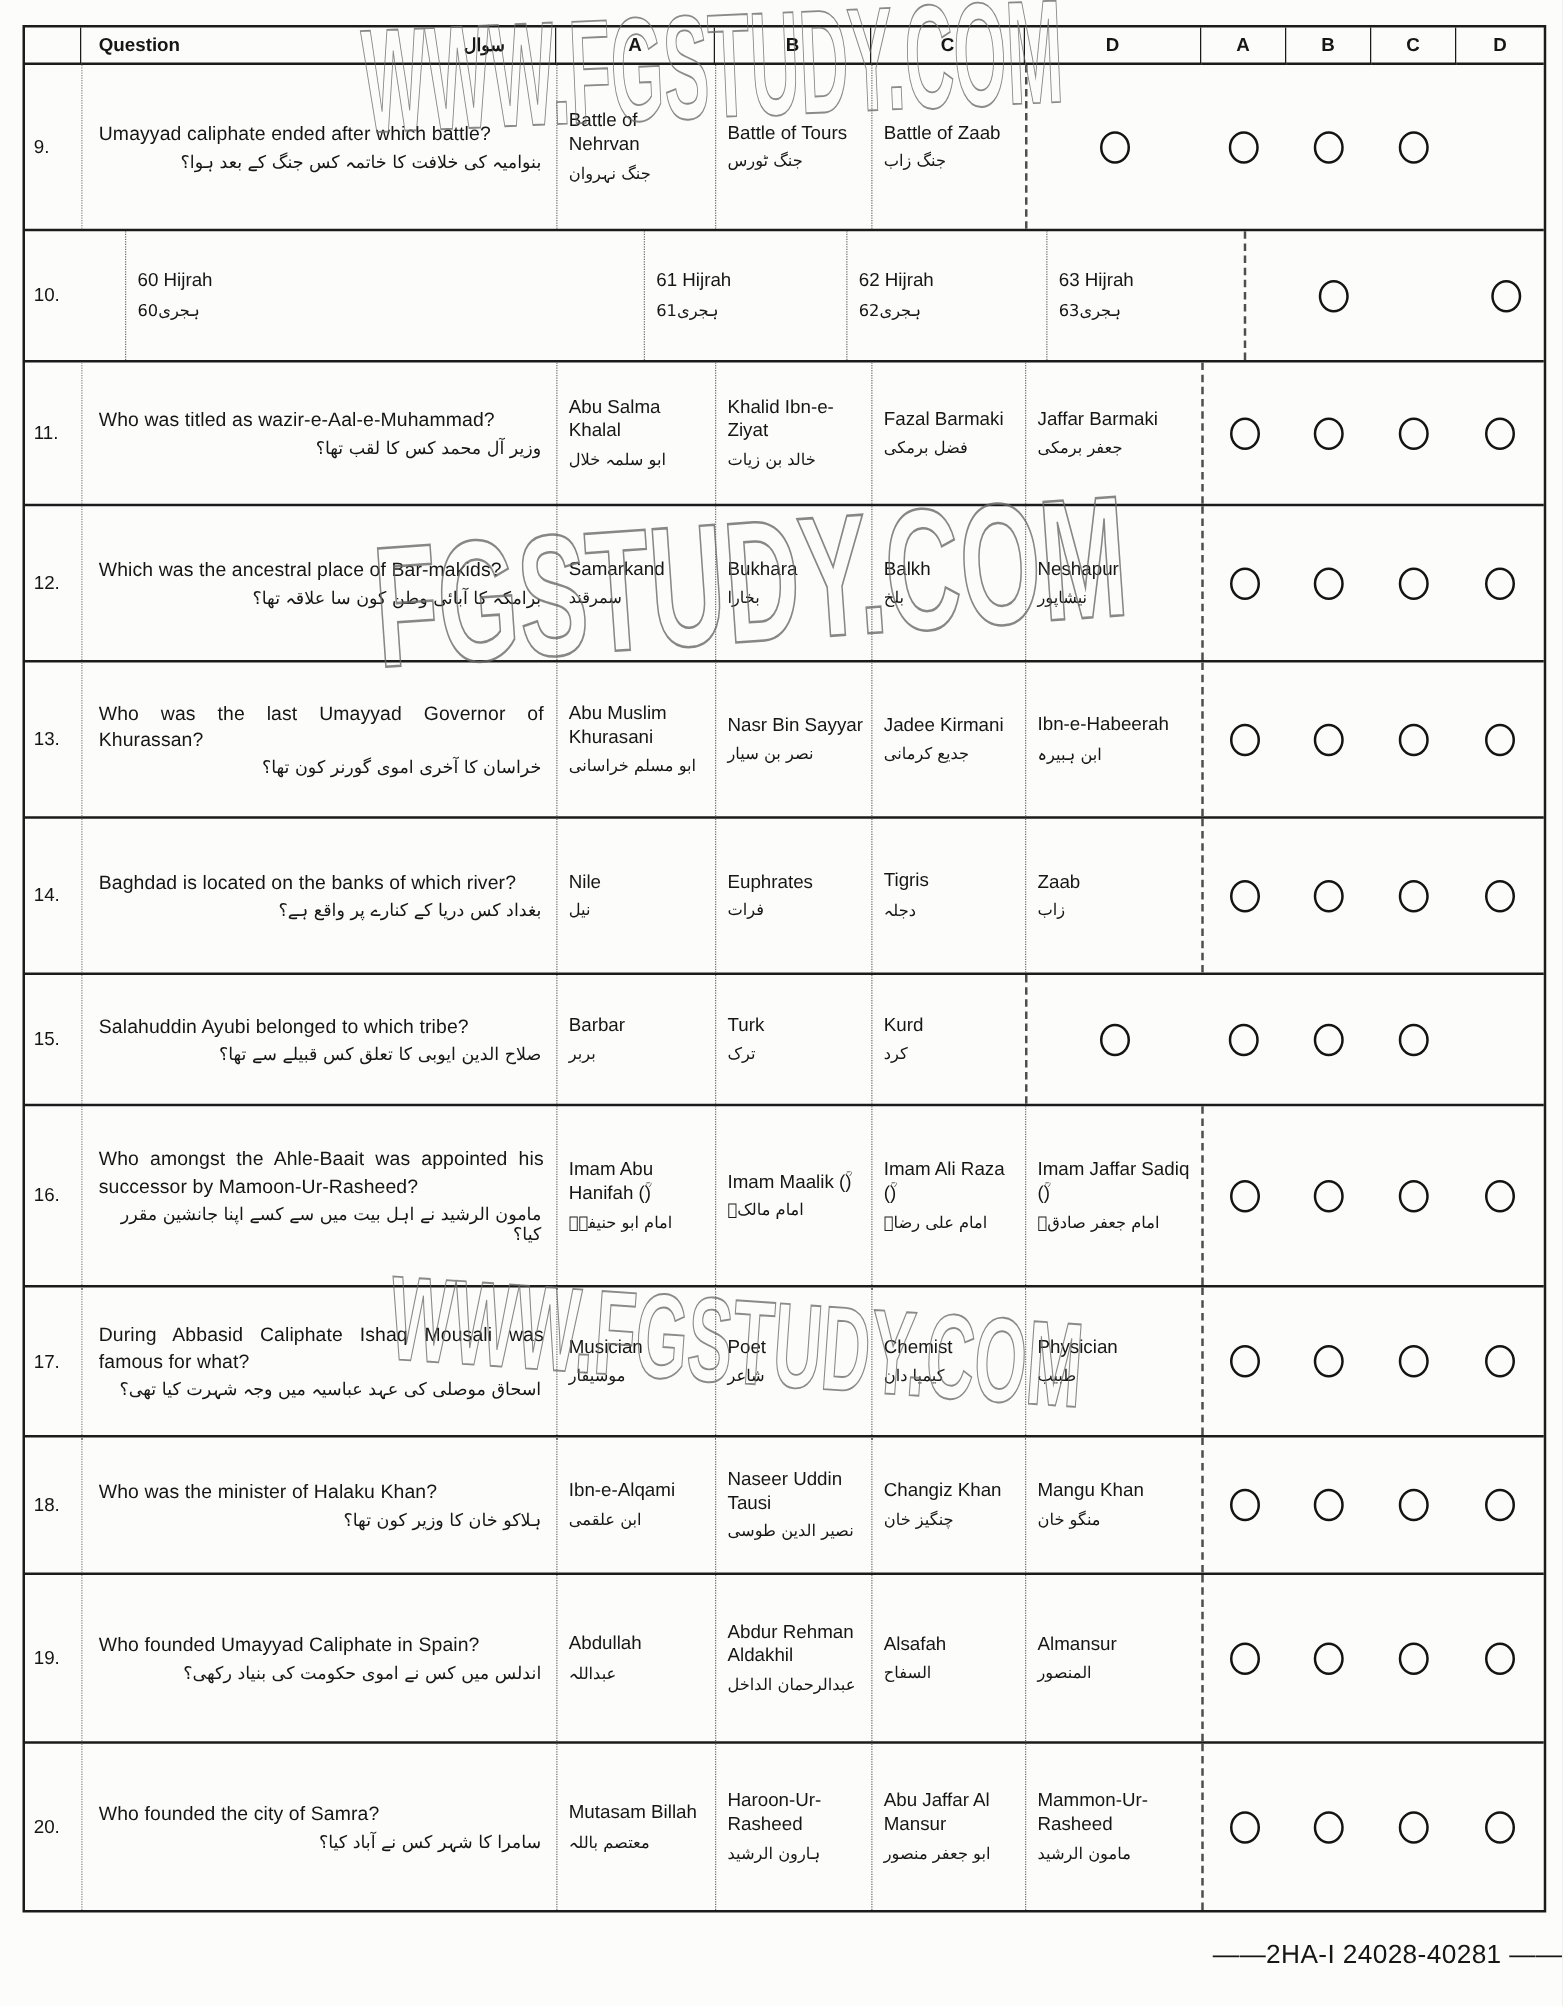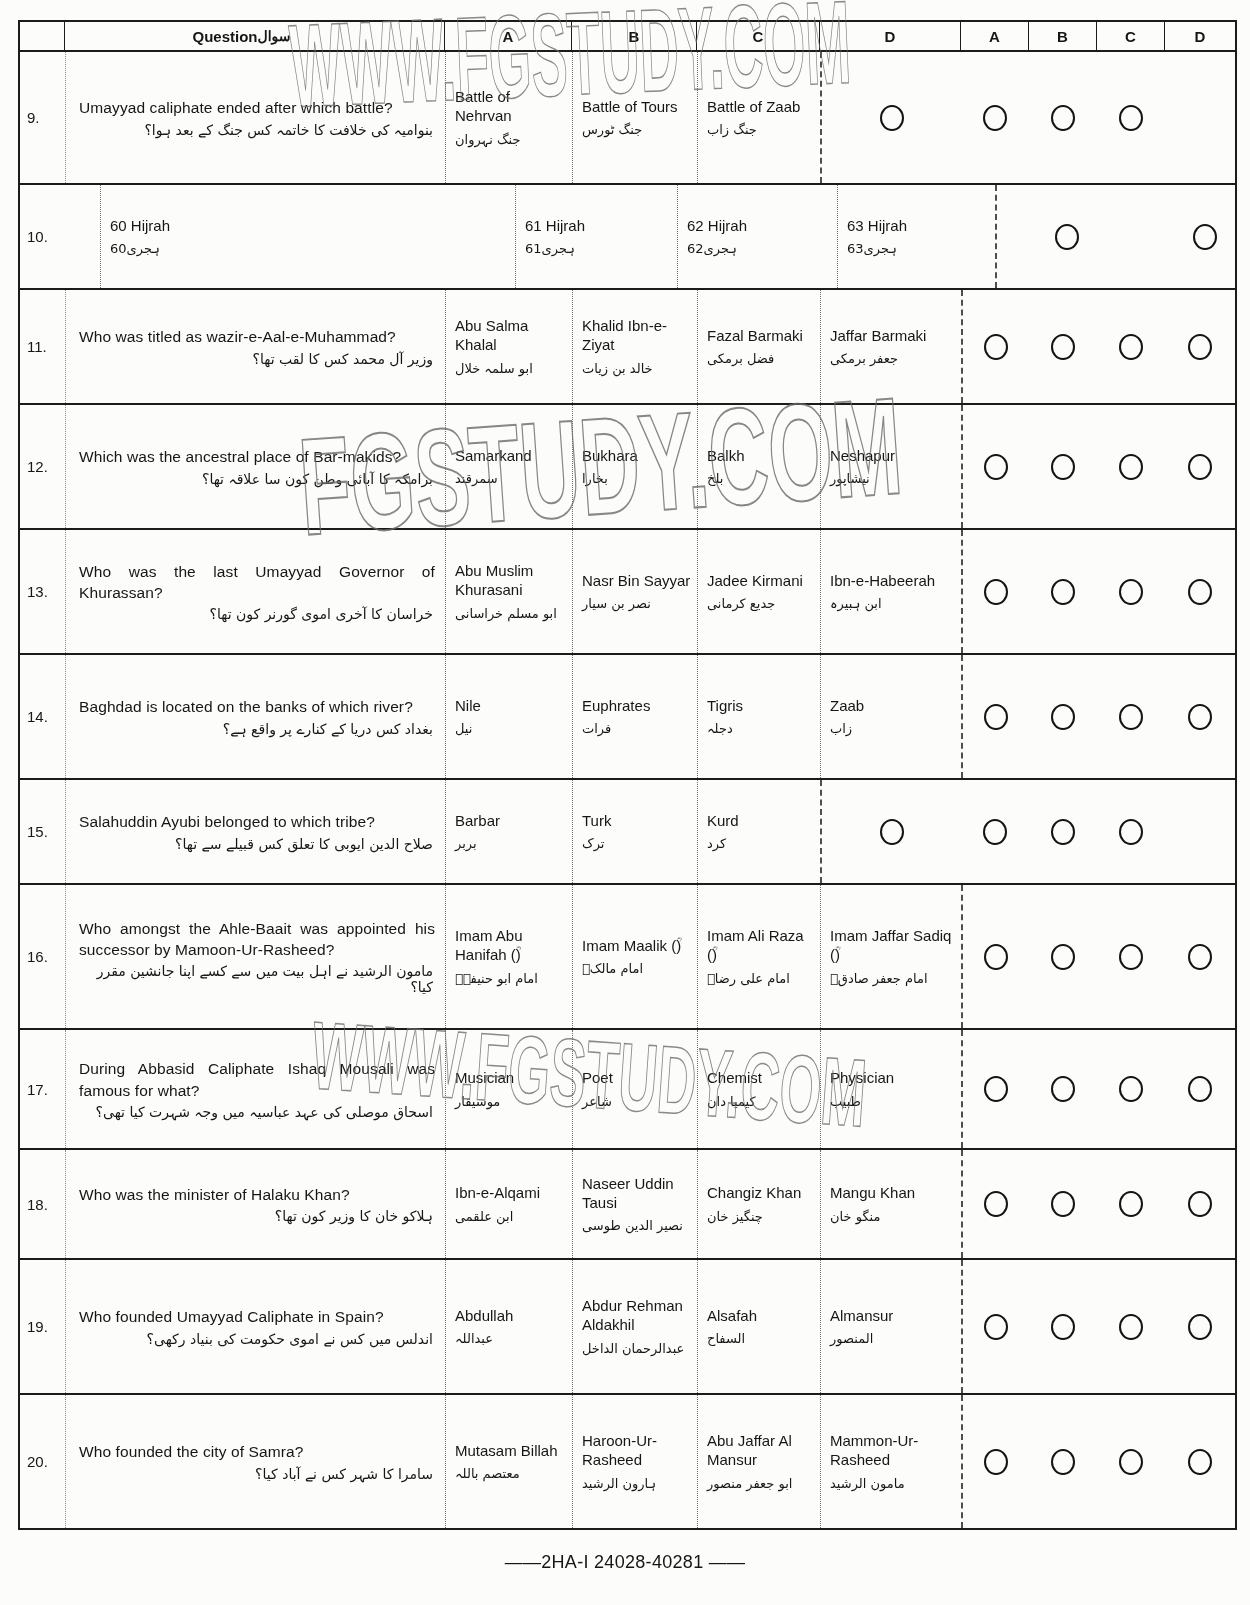--- a/index.html
+++ b/index.html
@@ -25,7 +25,7 @@
     border-right:1.5px solid #1b1b1b; border-bottom:2px solid #1b1b1b;
     background:transparent;
   }
-  .hq{ justify-content:center; padding:0 40px 0 14px; }
+  .hq{ justify-content:space-between; padding:0 40px 0 14px; }
   .hq .hq-ur{ font-family:Liberation Sans, sans-serif; font-size:14px; font-weight:bold; }
   .hcell:last-child{ border-right:none; }
   

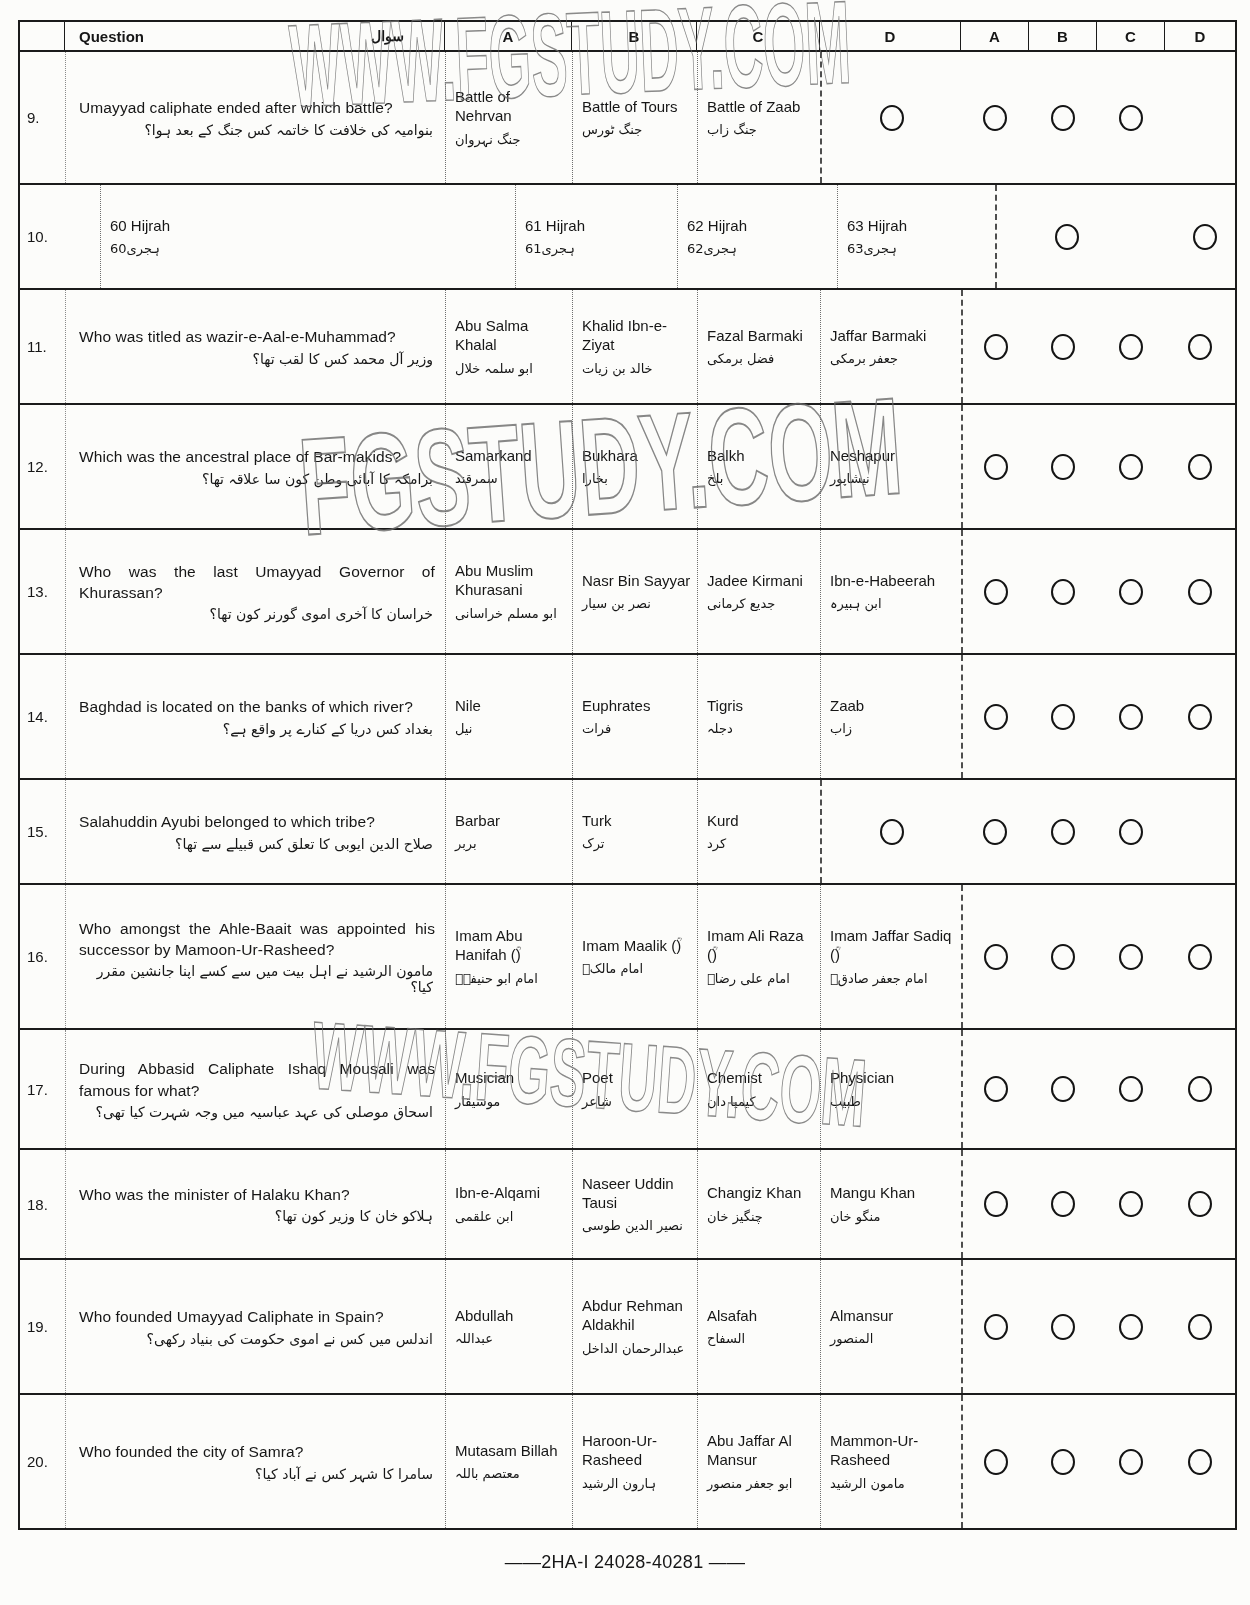--- a/index.html
+++ b/index.html
@@ -89,8 +89,8 @@
   .wm3{ left:312px; top:1000px; font-size:96px; transform:rotate(4deg) scaleX(.56); transform-origin:left center; }
   
   .footer{
-    position:absolute; left:0; right:0; top:1552px; text-align:center;
-    font-size:18px; letter-spacing:.3px;
+    position:absolute; left:0; right:0; top:1552px; text-align:right;
+    font-size:21px; letter-spacing:.3px;
   }
 </style>
 </head>

